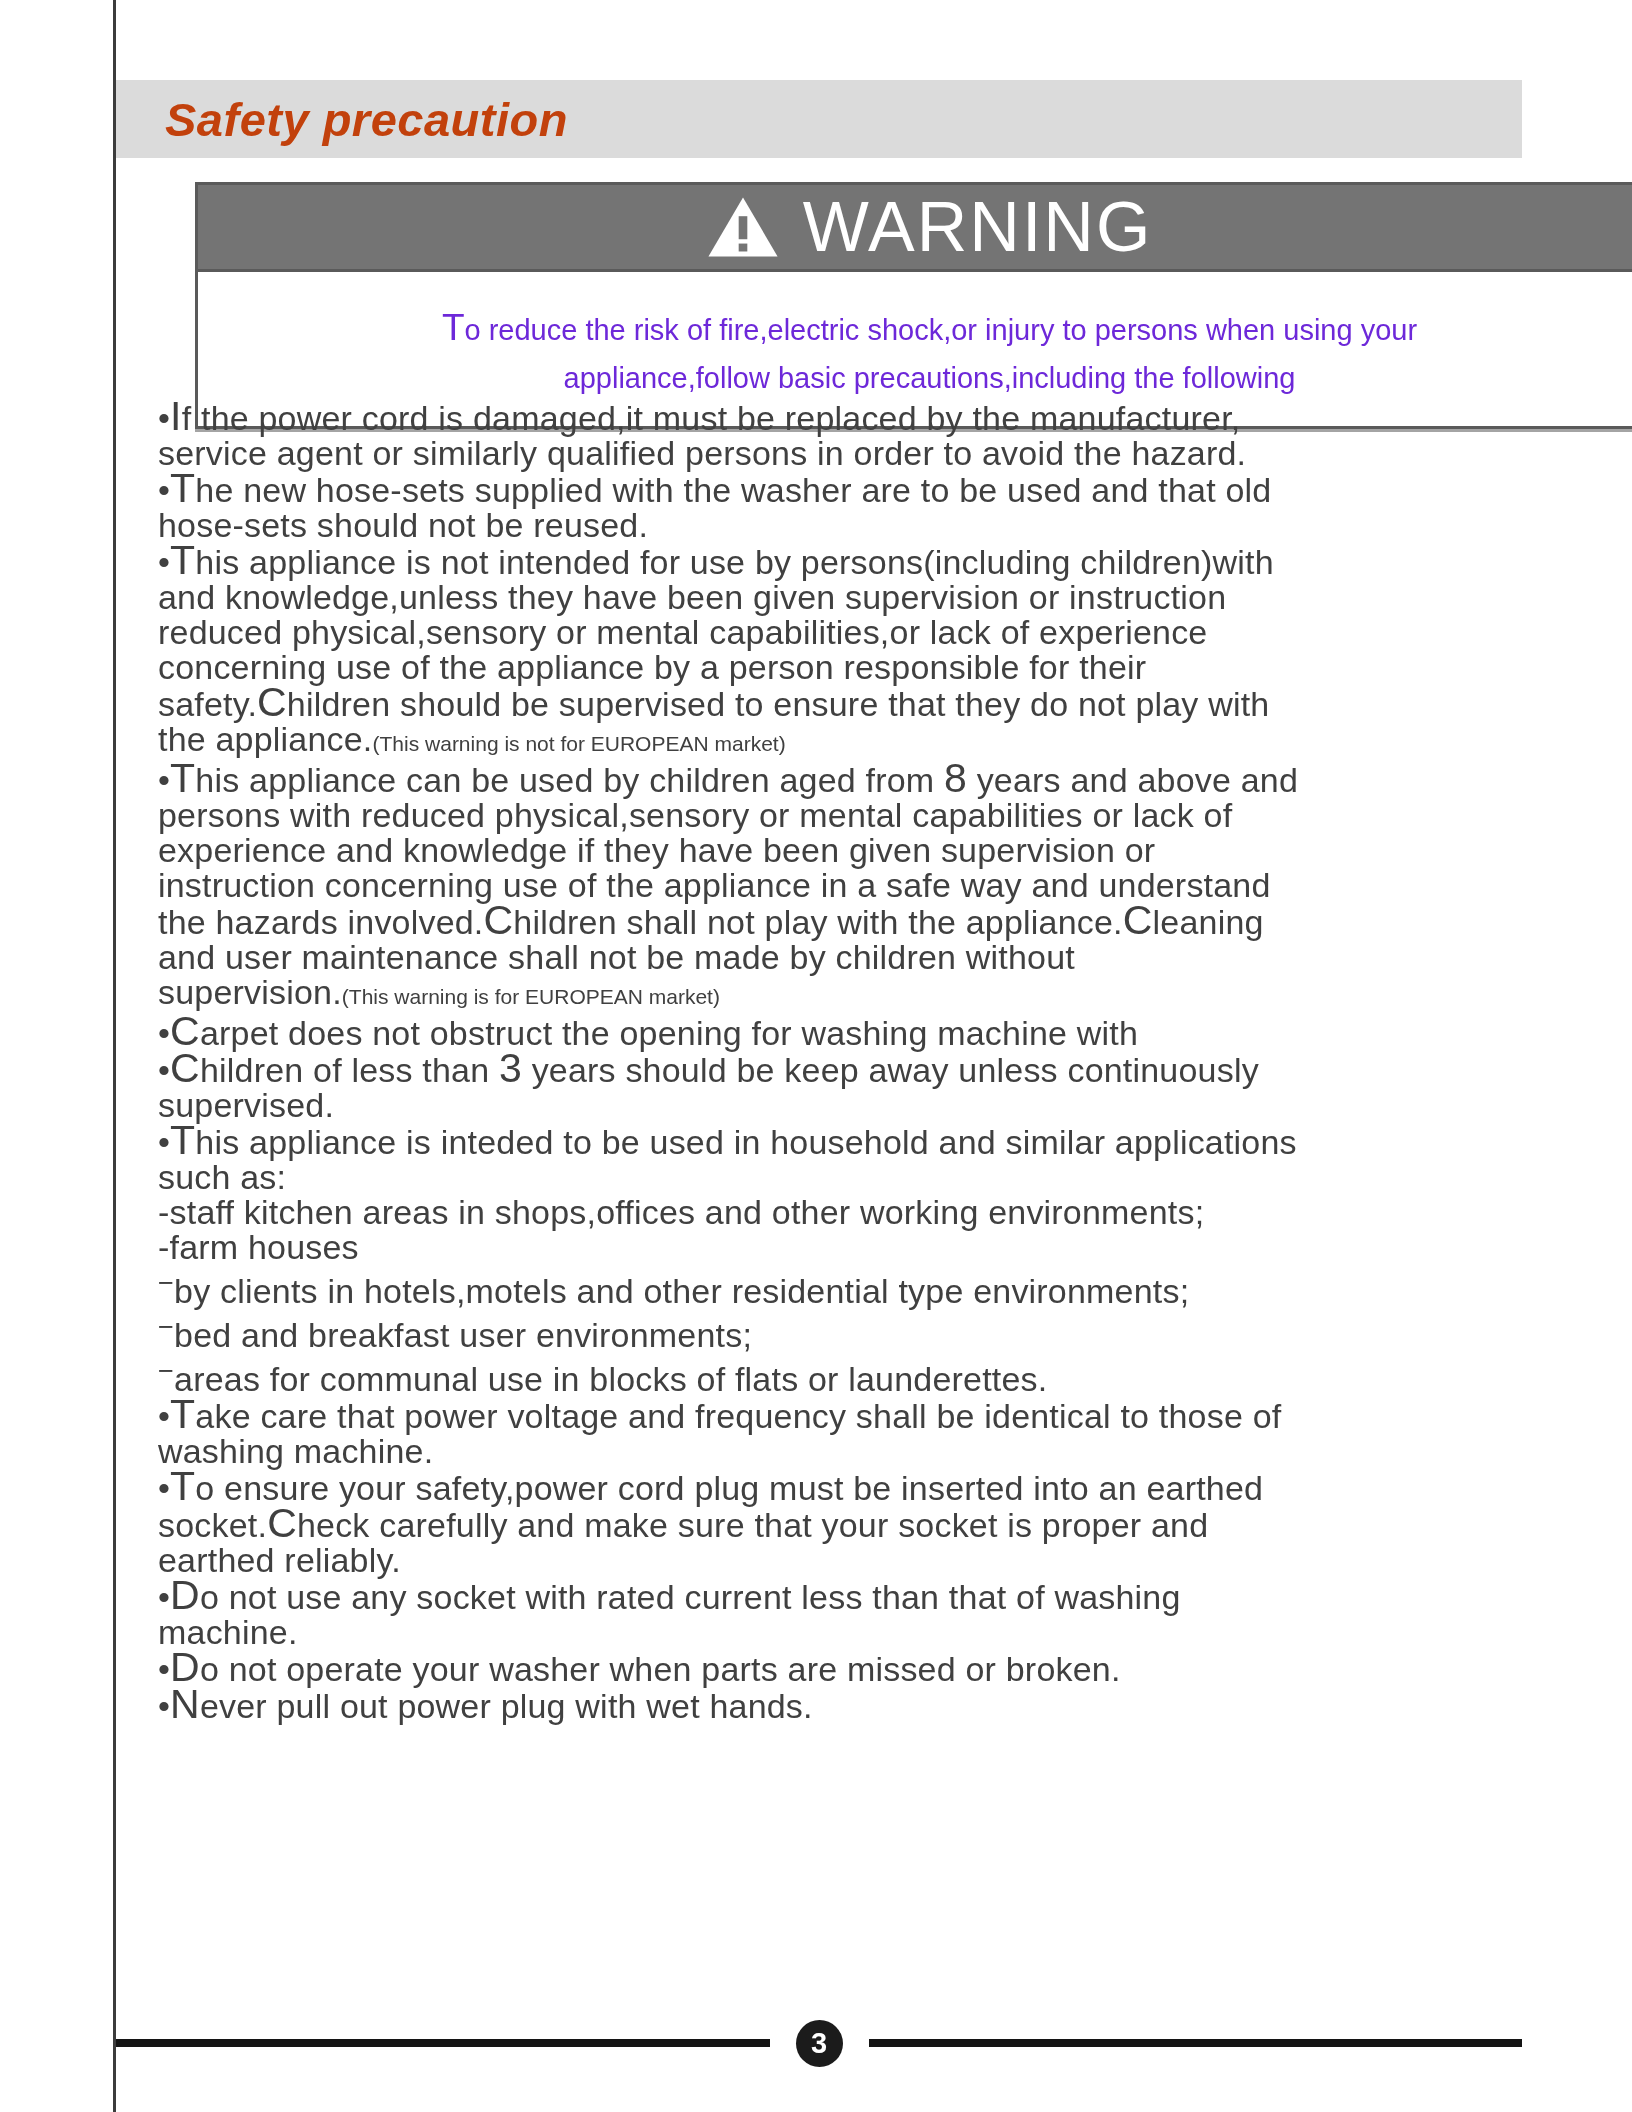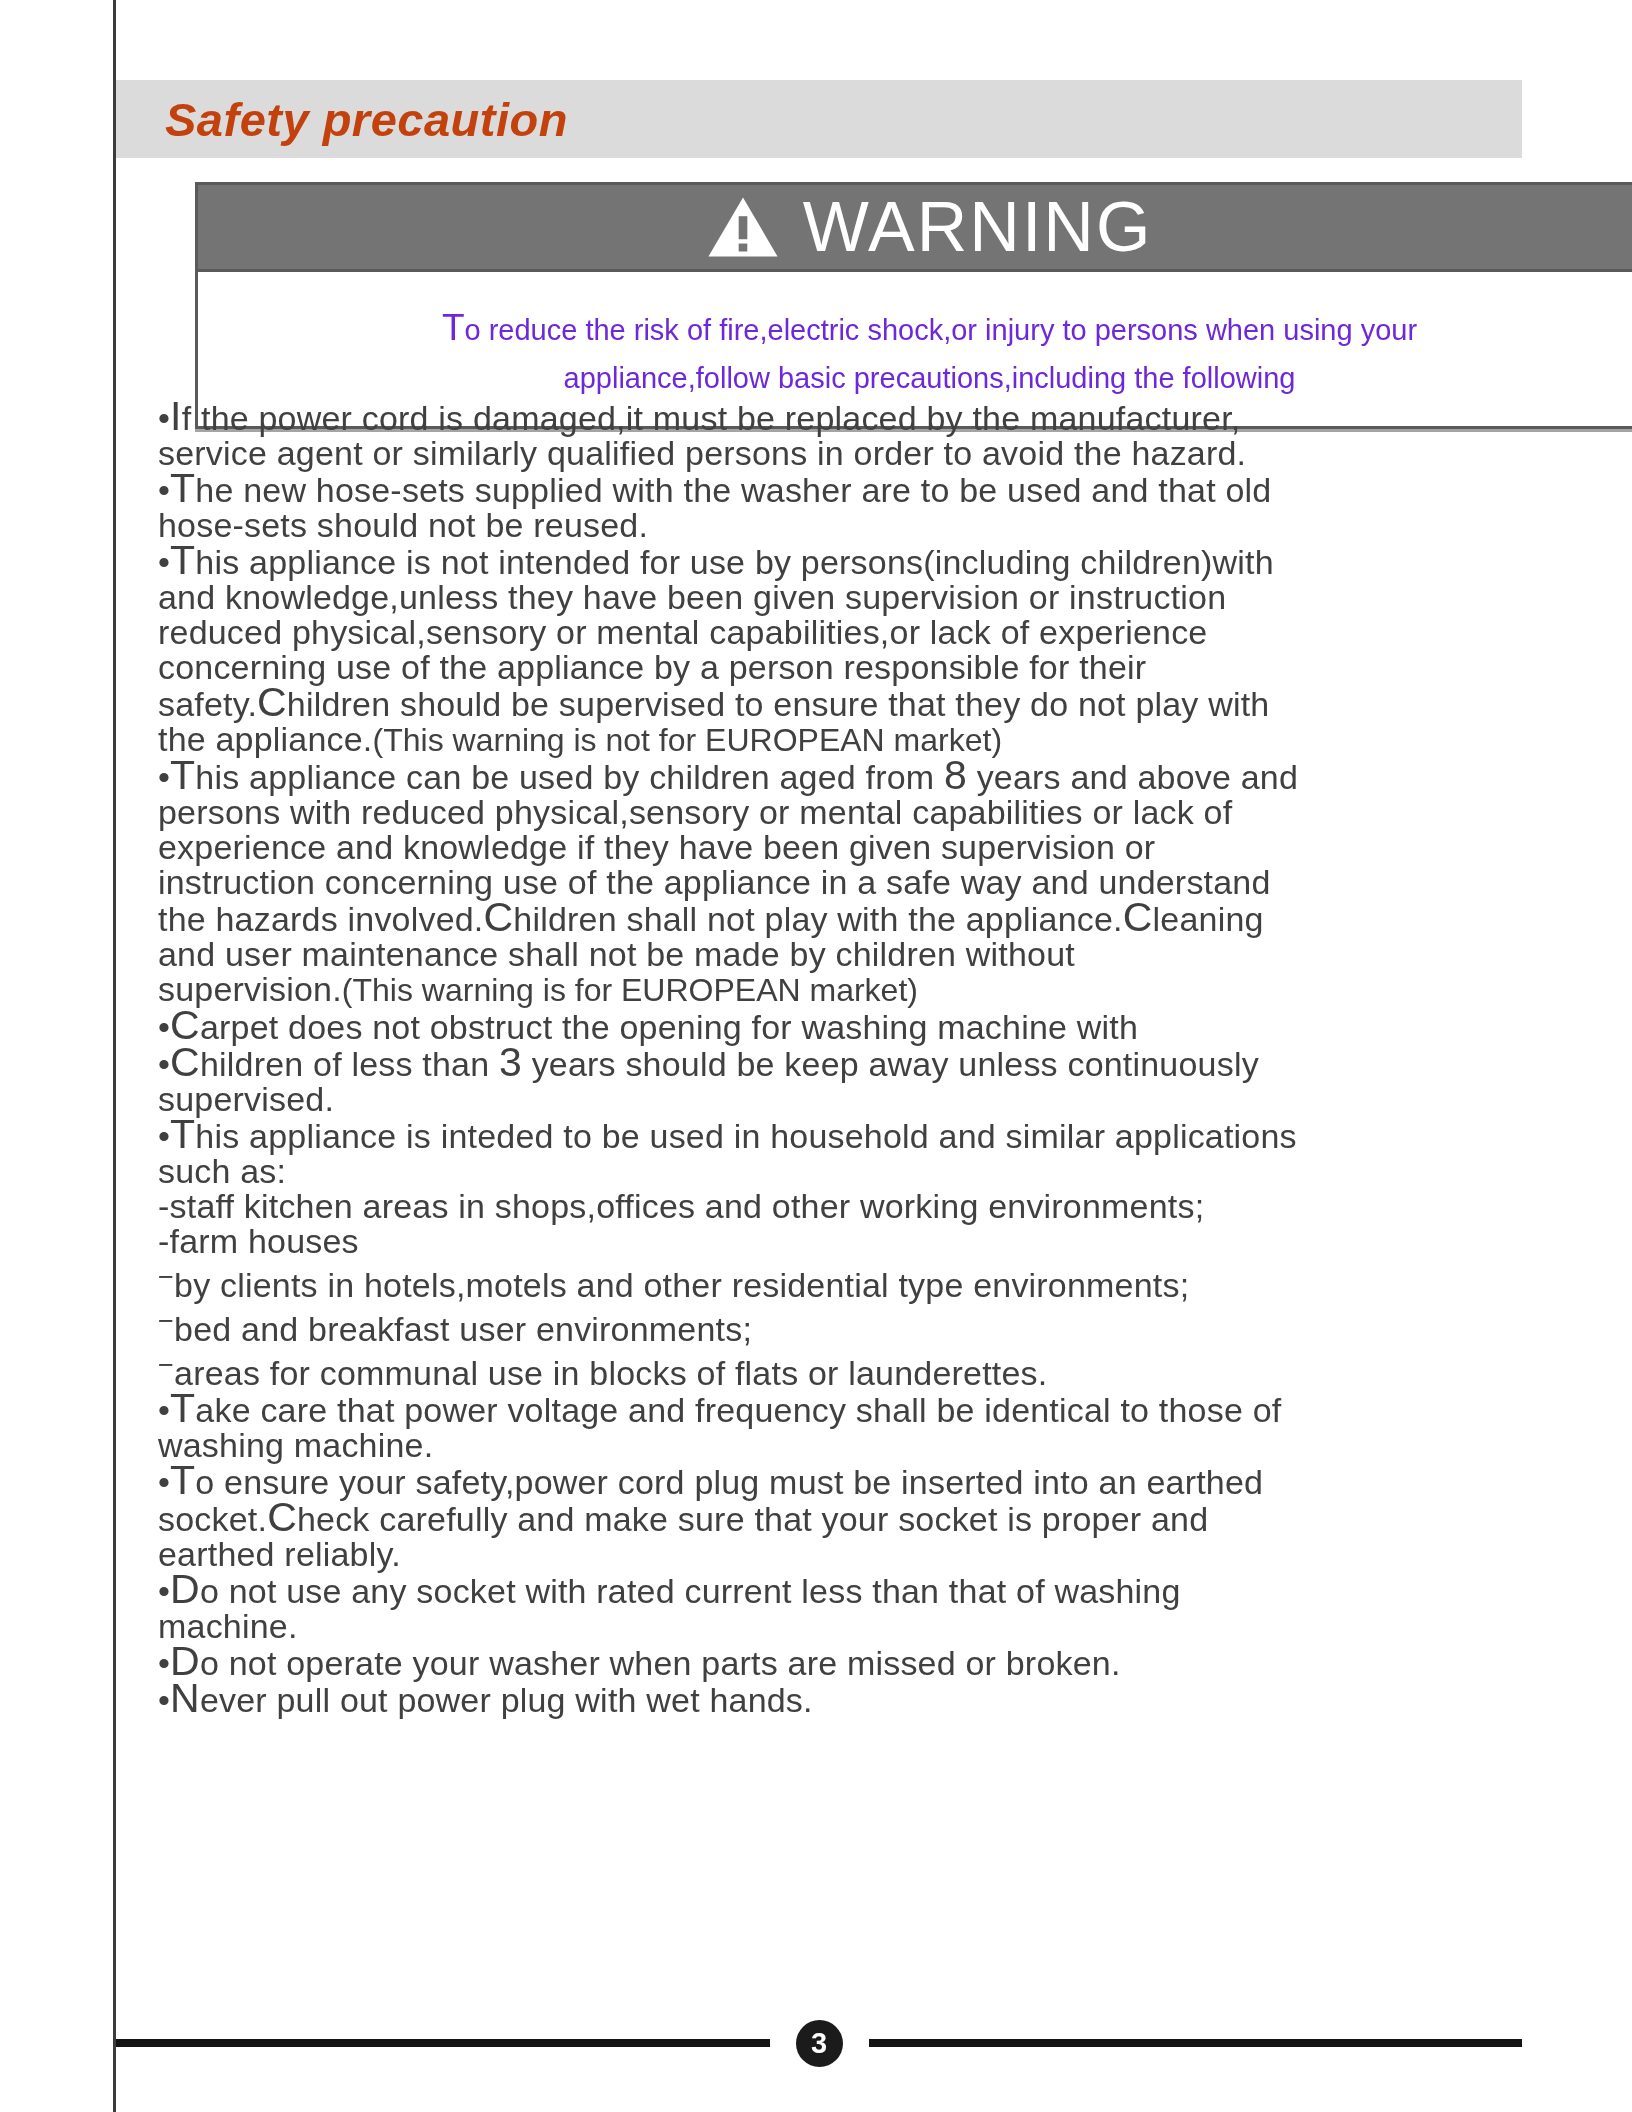--- a/index.html
+++ b/index.html
@@ -49,7 +49,7 @@
   }
   .line{white-space:nowrap;}
   .cap{font-size:41px;}
-  .seg-small{font-size:32px;letter-spacing:0;text-align:right;}
+  .seg-small{font-size:21px;letter-spacing:0;text-align:right;}
   .marker{display:inline;}
   .marker.raised{vertical-align:0.40em;font-size:0.8em;}
   .footer{

